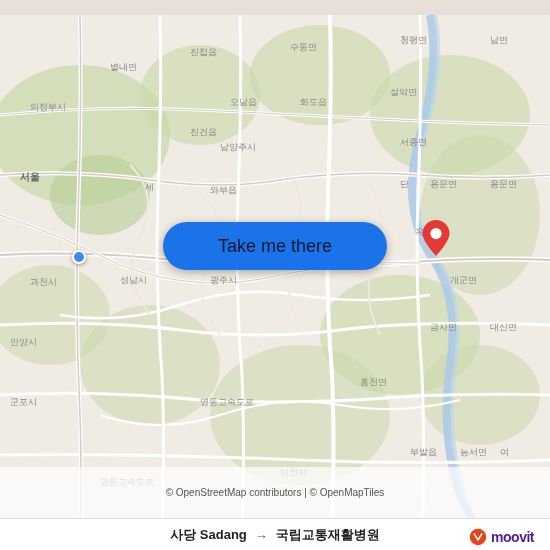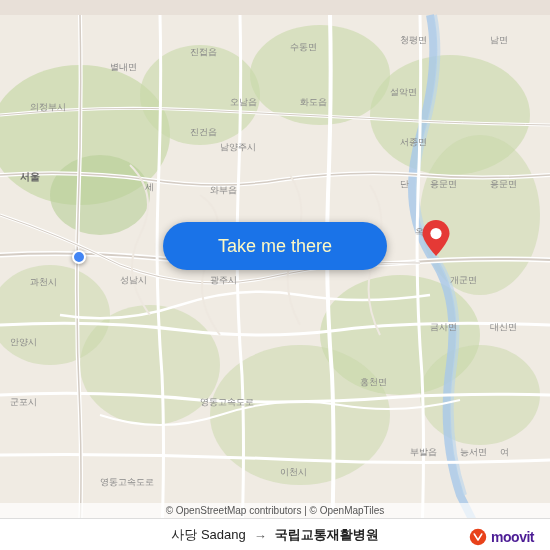--- a/index.html
+++ b/index.html
@@ -28,7 +28,7 @@
       width: 224px;
       height: 48px;
       background-color: #1a73e8;
-      color: #fef9c3;
+      color: #0f172a;
       border: none;
       border-radius: 24px;
       font-size: 18px;

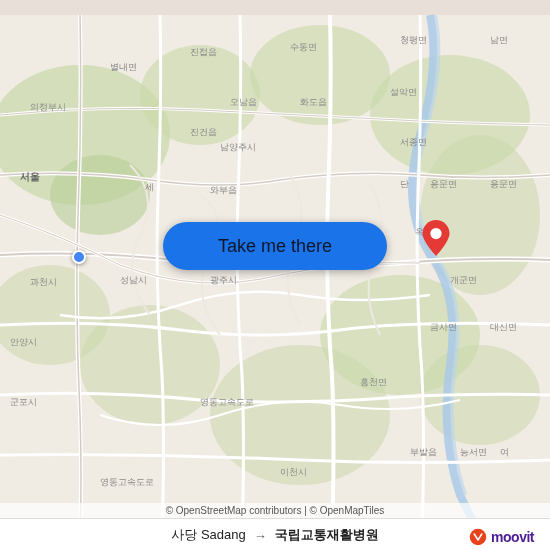--- a/index.html
+++ b/index.html
@@ -79,7 +79,7 @@
       color: #555;
       z-index: 10;
       background: rgba(255,255,255,0.7);
-      padding: 2px 0;
+      padding: 20px 0;
     }
 
     

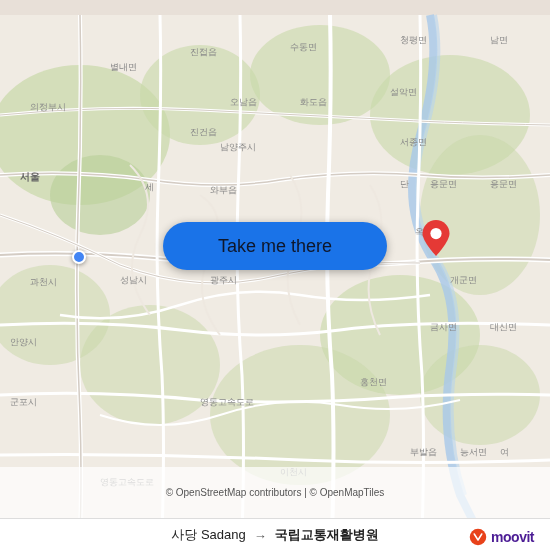--- a/index.html
+++ b/index.html
@@ -101,7 +101,7 @@
     }
 
     #route-bar .route-from {
-      font-weight: 400;
+      font-weight: 700;
     }
 
     #route-bar .route-arrow {

